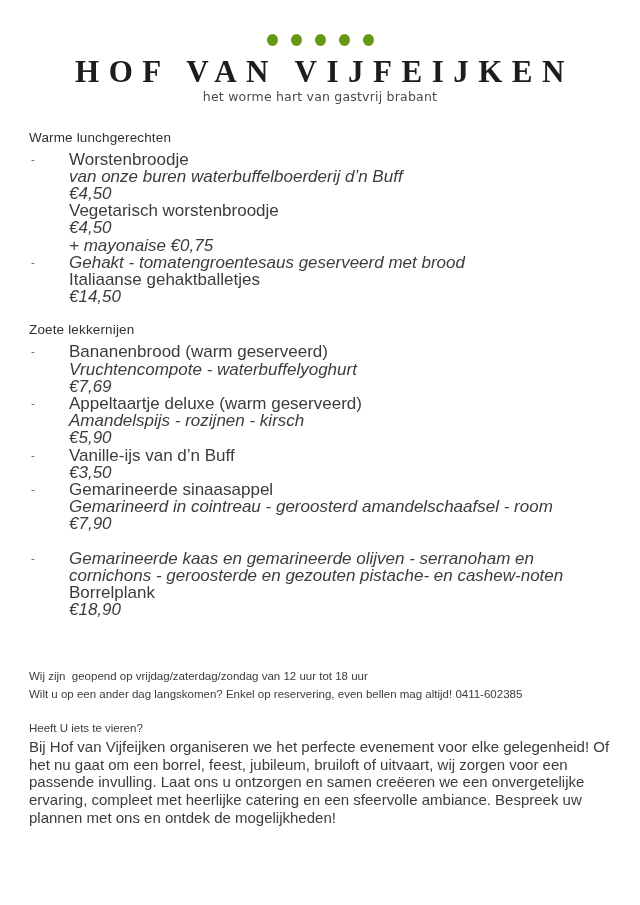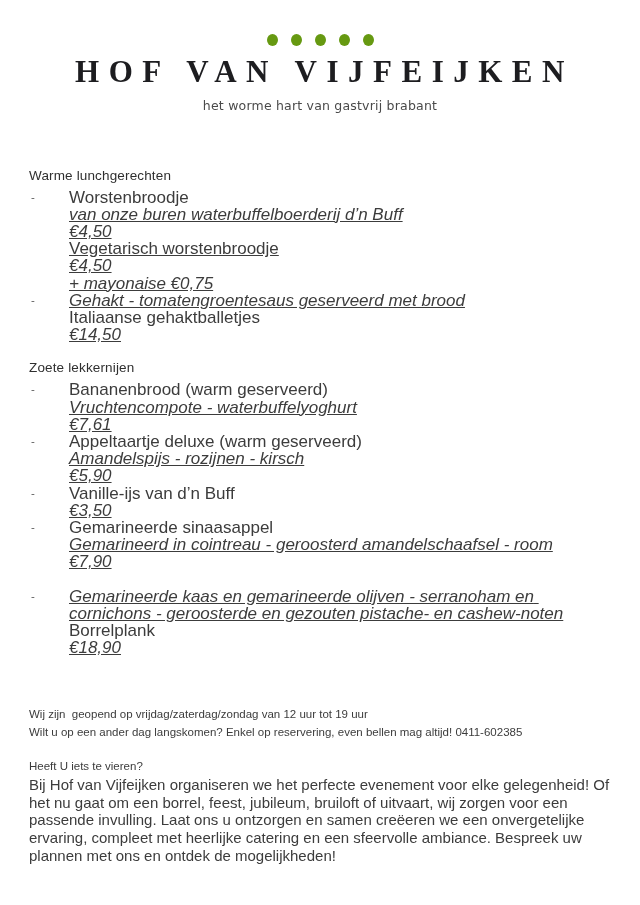--- a/index.html
+++ b/index.html
@@ -51,7 +51,6 @@
     padding-left: 9px;
   }
   .tagline {
-    margin-top: 9px;
     font-family: "DejaVu Sans", sans-serif;
     font-size: 12.5px;
     font-weight: 400;

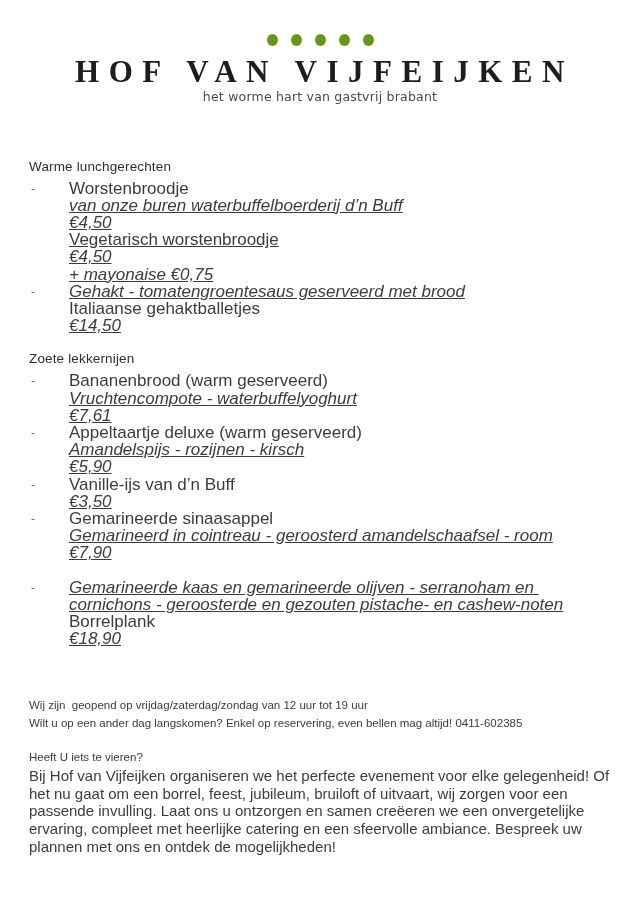--- a/index.html
+++ b/index.html
@@ -61,7 +61,7 @@
   
   .content {
     padding: 0 29px;
-    margin-top: 55px;
+    margin-top: 26px;
   }
 
   .section {

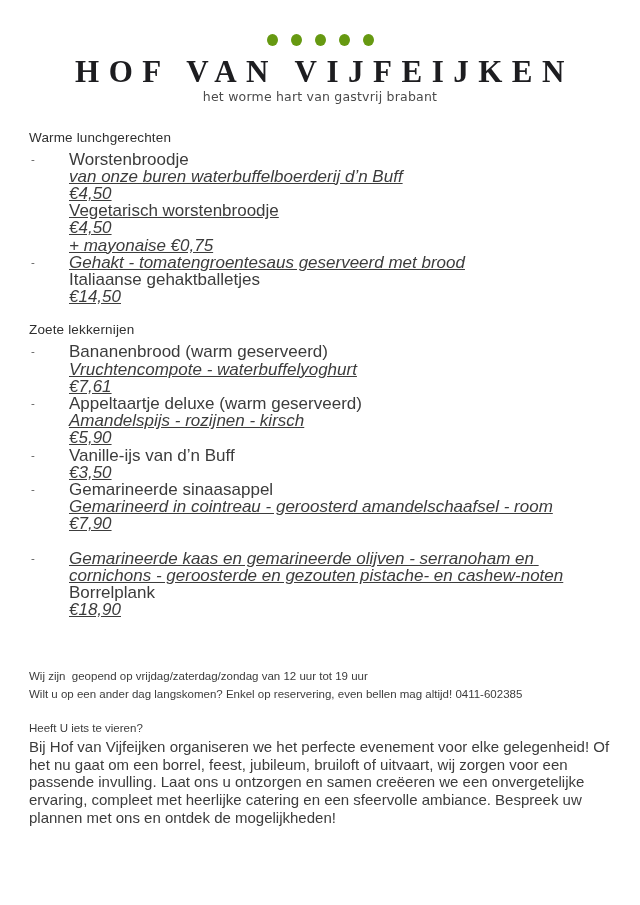--- a/index.html
+++ b/index.html
@@ -103,7 +103,6 @@
   .line.price,
   .line.extra {
     font-style: italic;
-    text-decoration: underline;
   }
 
   

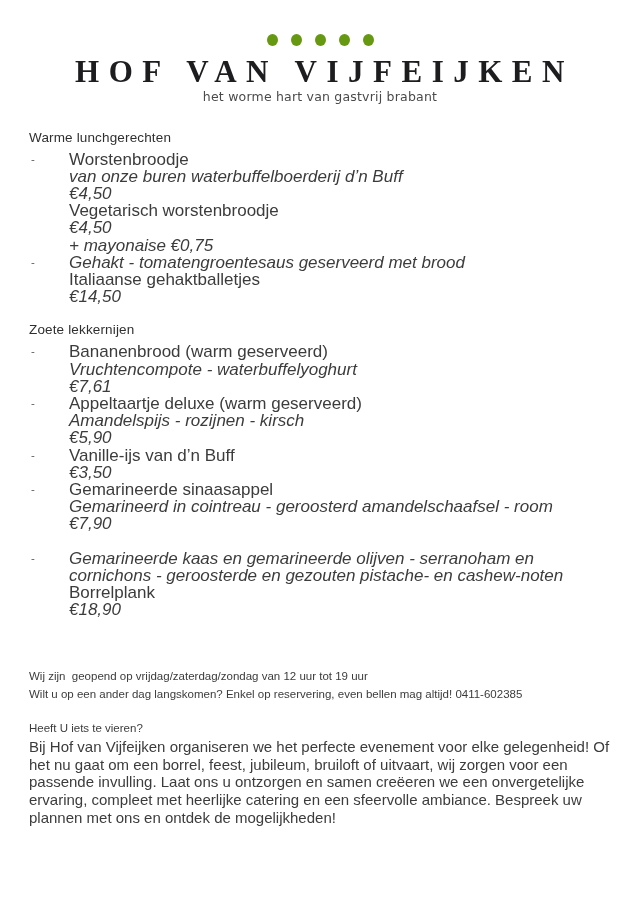--- a/index.html
+++ b/index.html
@@ -178,7 +178,7 @@
           <div class="item-body">
             <div class="line name">Bananenbrood (warm geserveerd)</div>
             <div class="line desc">Vruchtencompote - waterbuffelyoghurt</div>
-            <div class="line price">€7,61</div>
+            <div class="line price">€7,69</div>
           </div>
         </div>
         <div class="item">

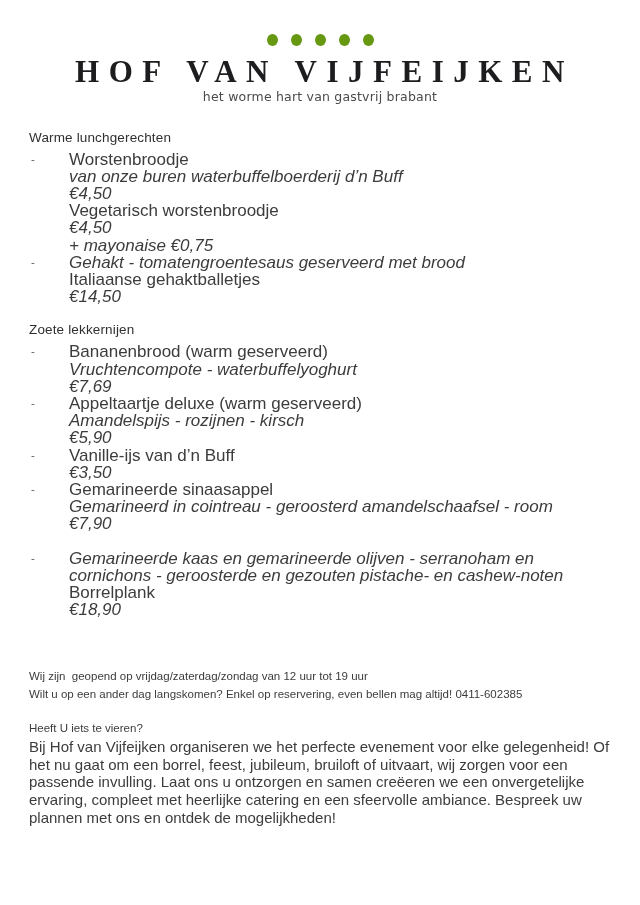--- a/index.html
+++ b/index.html
@@ -218,7 +218,7 @@
     </div>
 
   <div class="footer">
-    <div class="footer-line">Wij zijn  geopend op vrijdag/zaterdag/zondag van 12 uur tot 19 uur</div>
+    <div class="footer-line">Wij zijn  geopend op vrijdag/zaterdag/zondag van 12 uur tot 18 uur</div>
     <div class="footer-line">Wilt u op een ander dag langskomen? Enkel op reservering, even bellen mag altijd! 0411-602385</div>
     <div class="footer-gap"></div>
     <div class="footer-line">Heeft U iets te vieren?</div>

